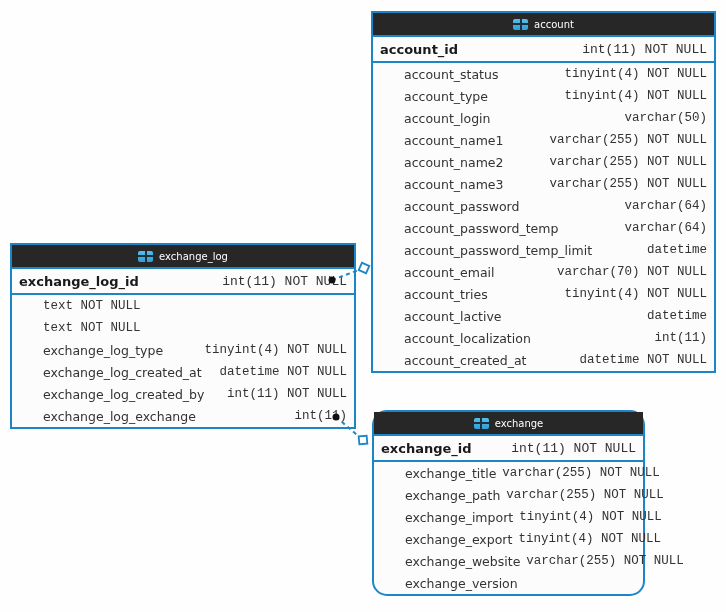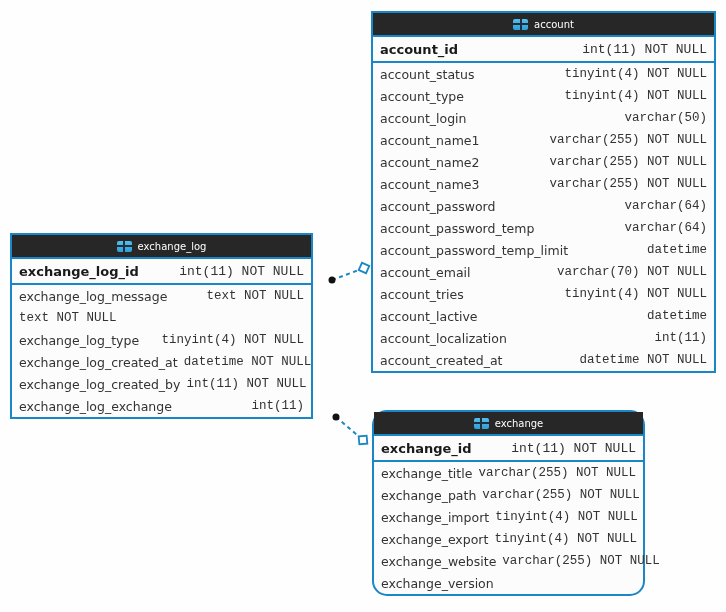--- a/index.html
+++ b/index.html
@@ -73,7 +73,7 @@
   }
   .pk-name { font-weight: bold; color: var(--pk-text); }
 
-  .rows { display: block; }
+  .rows { display: block; padding-left: 24px; }
   .row {
     height: 22px;
     display: flex;

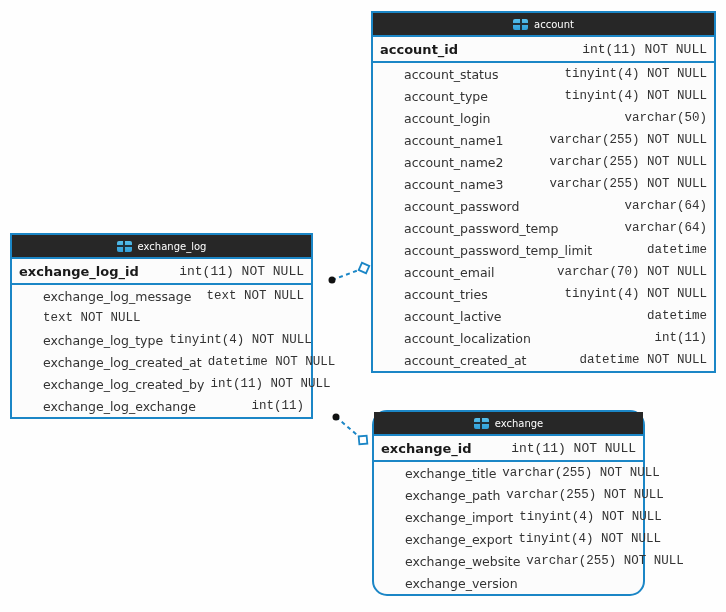--- a/index.html
+++ b/index.html
@@ -30,7 +30,7 @@
     background: var(--body-bg);
   }
   .pos-account      { left: 371px; top: 11px;  width: 345px; }
-  .pos-exchange-log { left: 10px;  top: 233px; width: 303px; }
+  .pos-exchange-log { left: 10px;  top: 243px; width: 346px; }
   .pos-exchange     { left: 372px; top: 410px; width: 273px; border-radius: 15px; }
 
   .t-header {

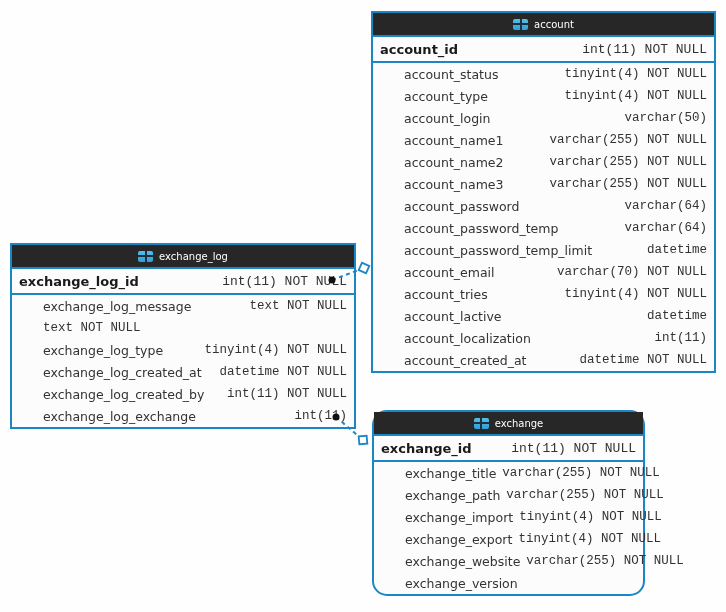--- a/index.html
+++ b/index.html
@@ -186,7 +186,6 @@
     </div>
     <div class="rows">
         <div class="row">
-          <span class="col-name">exchange_log_message</span>
           <span class="col-type">text NOT NULL</span>
         </div>
         <div class="row">

